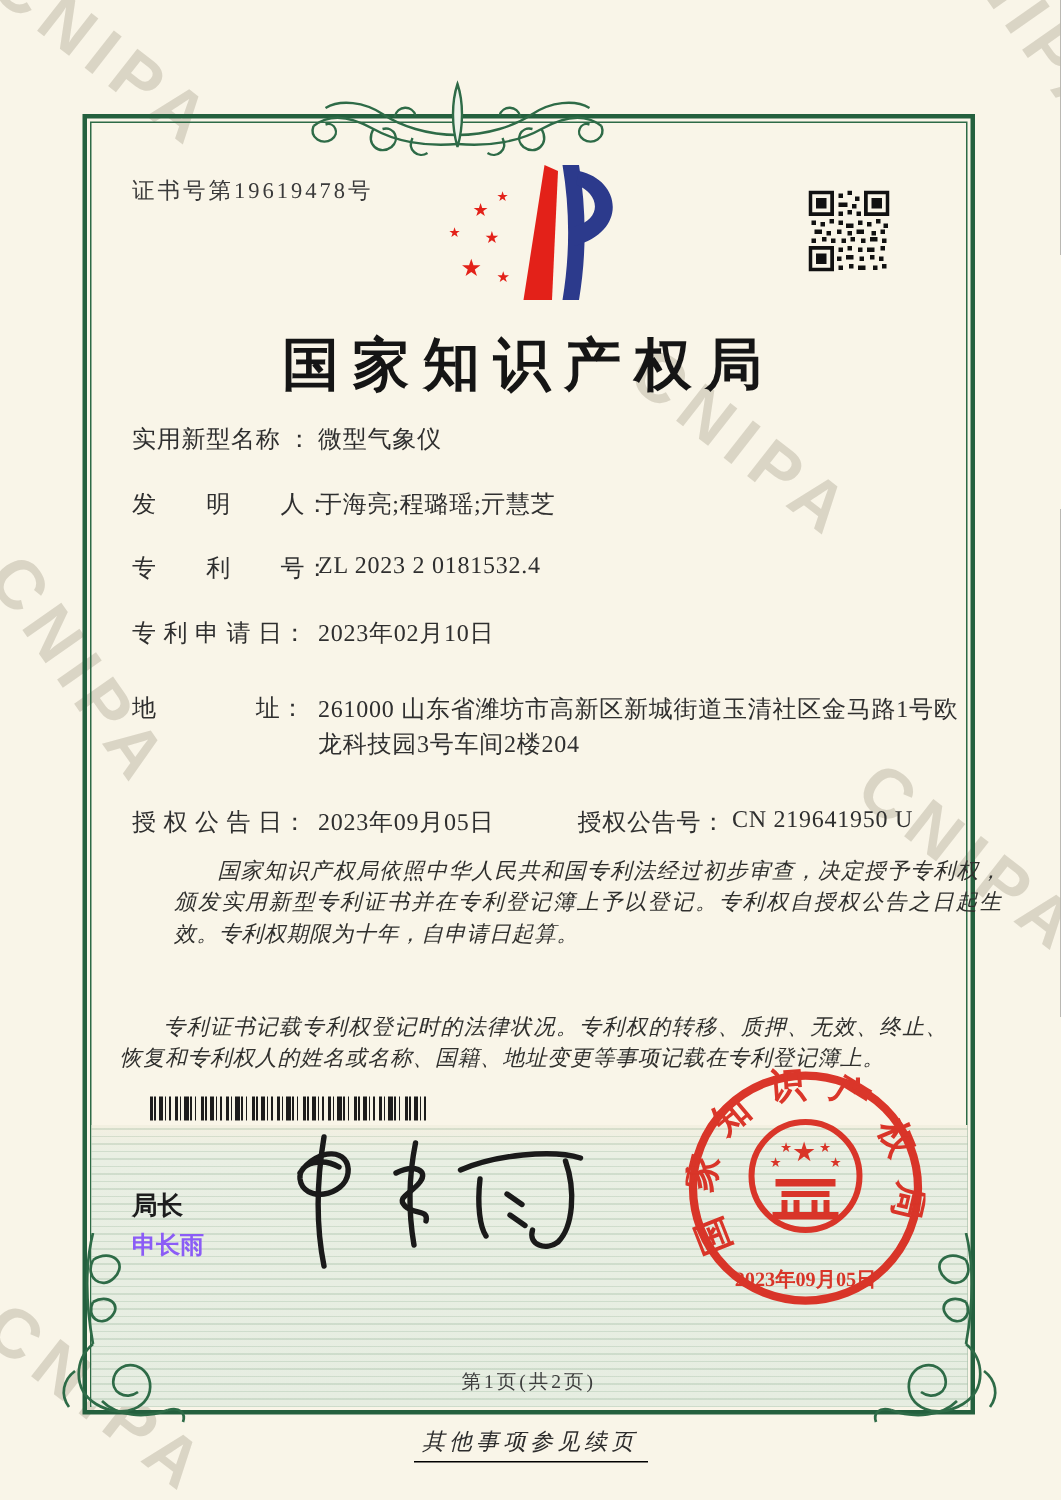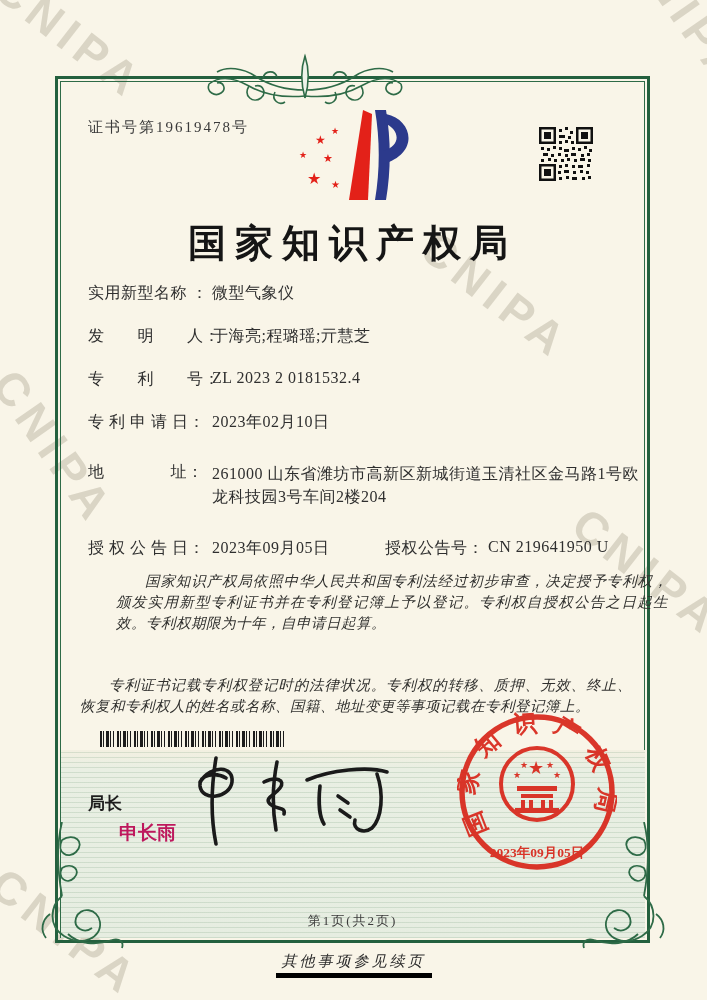--- a/index.html
+++ b/index.html
@@ -72,7 +72,7 @@
   }
   .sig-name{
     position:absolute;left:88px;top:820px;z-index:5;
-    font-family:"Liberation Sans",sans-serif;font-size:19px;font-weight:700;color:#be185d;margin-left:31px;
+    font-family:"Liberation Sans",sans-serif;font-size:16px;font-weight:700;color:#8b5cf6;
   }
   .sig-script{position:absolute;left:172px;top:752px;z-index:5;}
   .seal{position:absolute;left:457px;top:712px;z-index:6;opacity:0.92;}

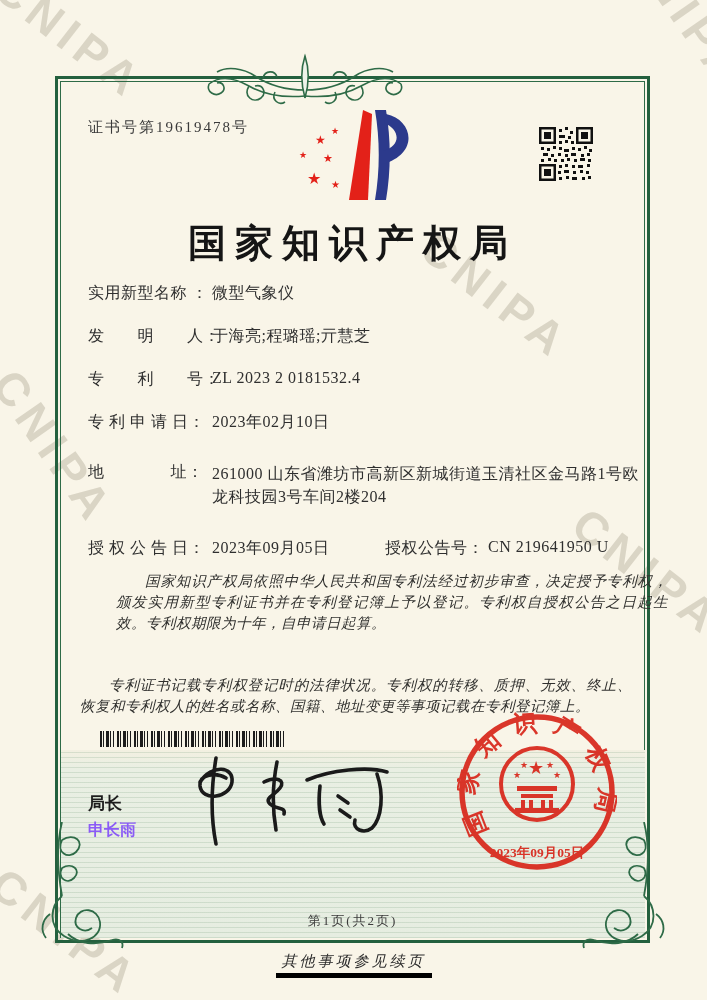--- a/index.html
+++ b/index.html
@@ -86,7 +86,7 @@
   }
   .bottom-note span{
     font-size:15px;font-style:italic;letter-spacing:3px;color:#2c2c2c;
-    border-bottom:5px solid #000000;padding:0 6px 4px 6px;
+    border-bottom:1px solid #000000;padding:0 6px 4px 6px;
   }
 </style>
 </head>

